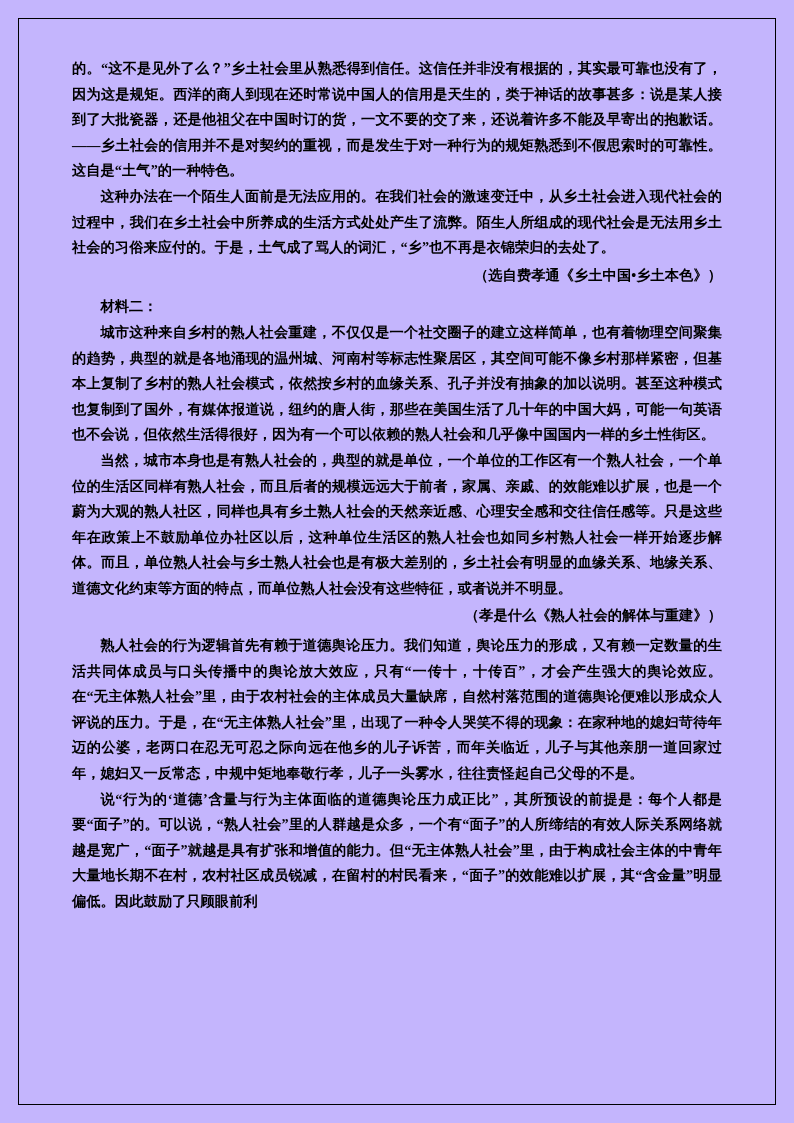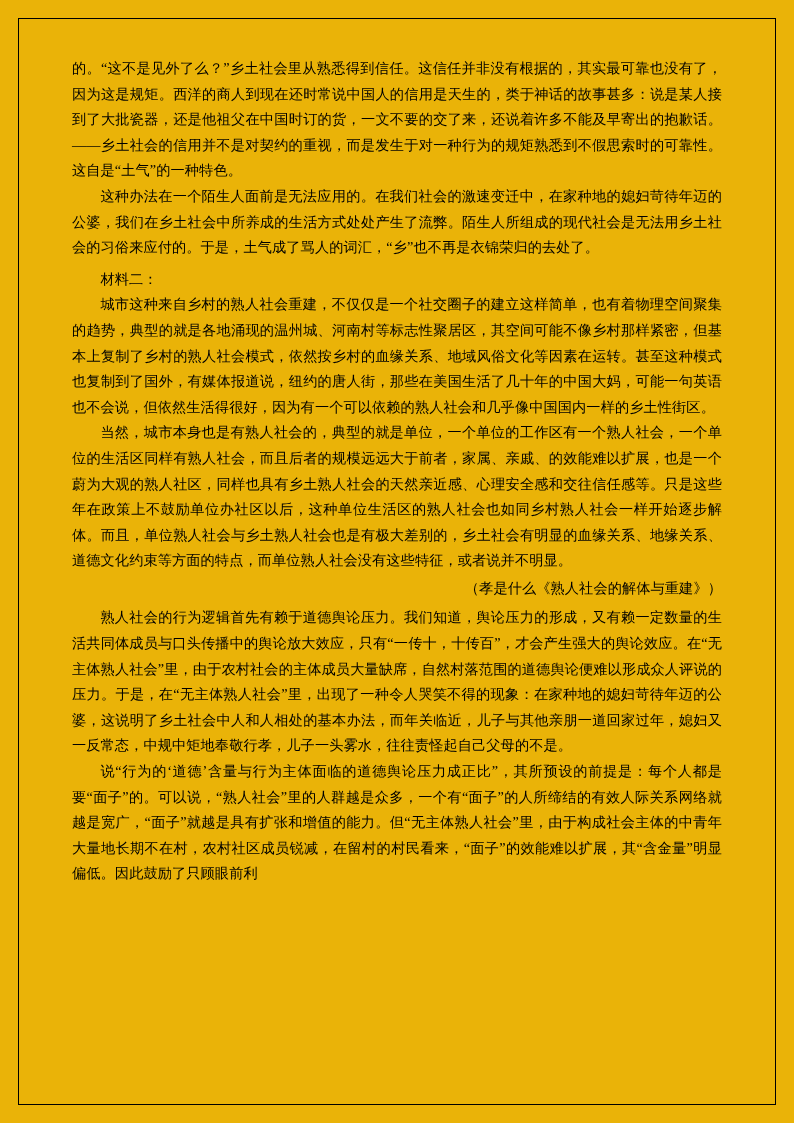--- a/index.html
+++ b/index.html
@@ -16,9 +16,10 @@
     width: 794px;
     height: 1123px;
     margin: 0 auto;
-    background: #eab308;
+    background: #c4b5fd;
     box-sizing: border-box;
     overflow: hidden;
+    font-weight: bold;
   }
   .border-frame {
     position: absolute;

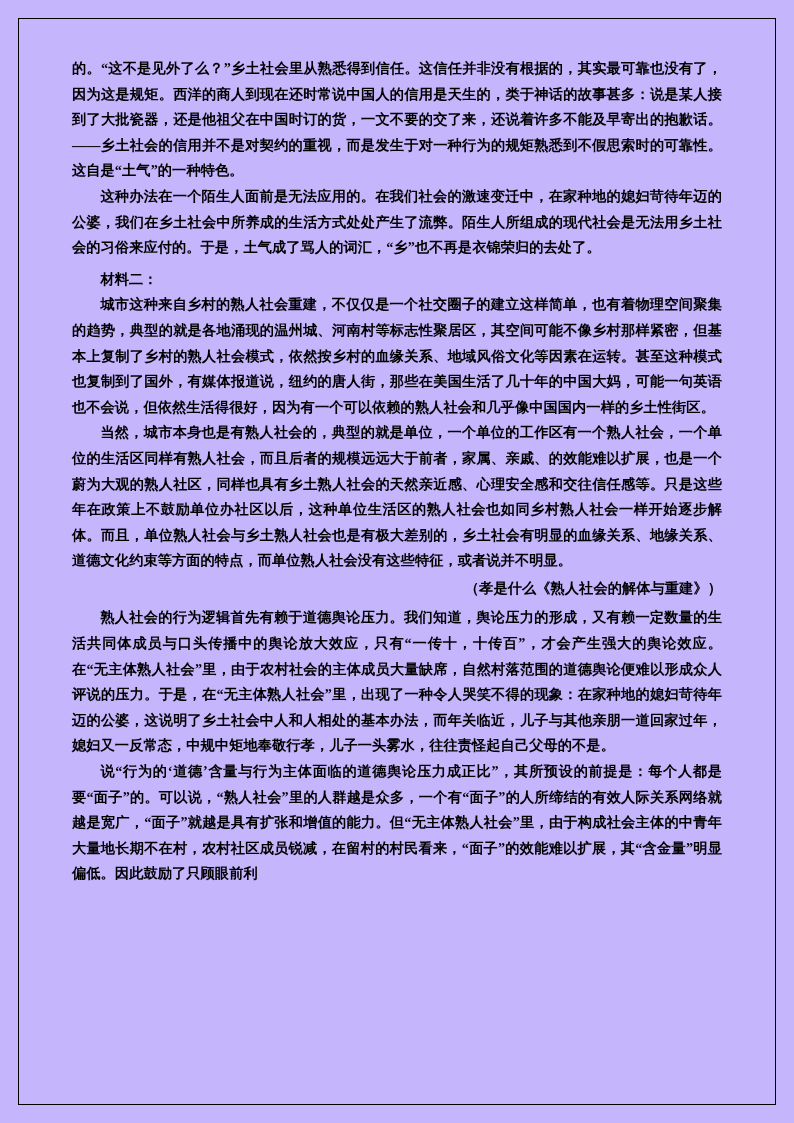--- a/index.html
+++ b/index.html
@@ -70,7 +70,7 @@
     <p class="">的。“这不是见外了么？”乡土社会里从熟悉得到信任。这信任并非没有根据的，其实最可靠也没有了，因为这是规矩。西洋的商人到现在还时常说中国人的信用是天生的，类于神话的故事甚多：说是某人接到了大批瓷器，还是他祖父在中国时订的货，一文不要的交了来，还说着许多不能及早寄出的抱歉话。——乡土社会的信用并不是对契约的重视，而是发生于对一种行为的规矩熟悉到不假思索时的可靠性。这自是“土气”的一种特色。</p>
 
 
-    <p class="indent">这种办法在一个陌生人面前是无法应用的。在我们社会的激速变迁中，在家种地的媳妇苛待年迈的公婆，我们在乡土社会中所养成的生活方式处处产生了流弊。陌生人所组成的现代社会是无法用乡土社会的习俗来应付的。于是，土气成了骂人的词汇，“乡”也不再是衣锦荣归的去处了。</p>
+    <p class="indent">这种办法在一个陌生人面前是无法应用的。在我们社会的激速变迁中，从乡土社会进入现代社会的过程中，我们在乡土社会中所养成的生活方式处处产生了流弊。陌生人所组成的现代社会是无法用乡土社会的习俗来应付的。于是，土气成了骂人的词汇，“乡”也不再是衣锦荣归的去处了。</p>
 
 
     <p class="label">材料二：</p>

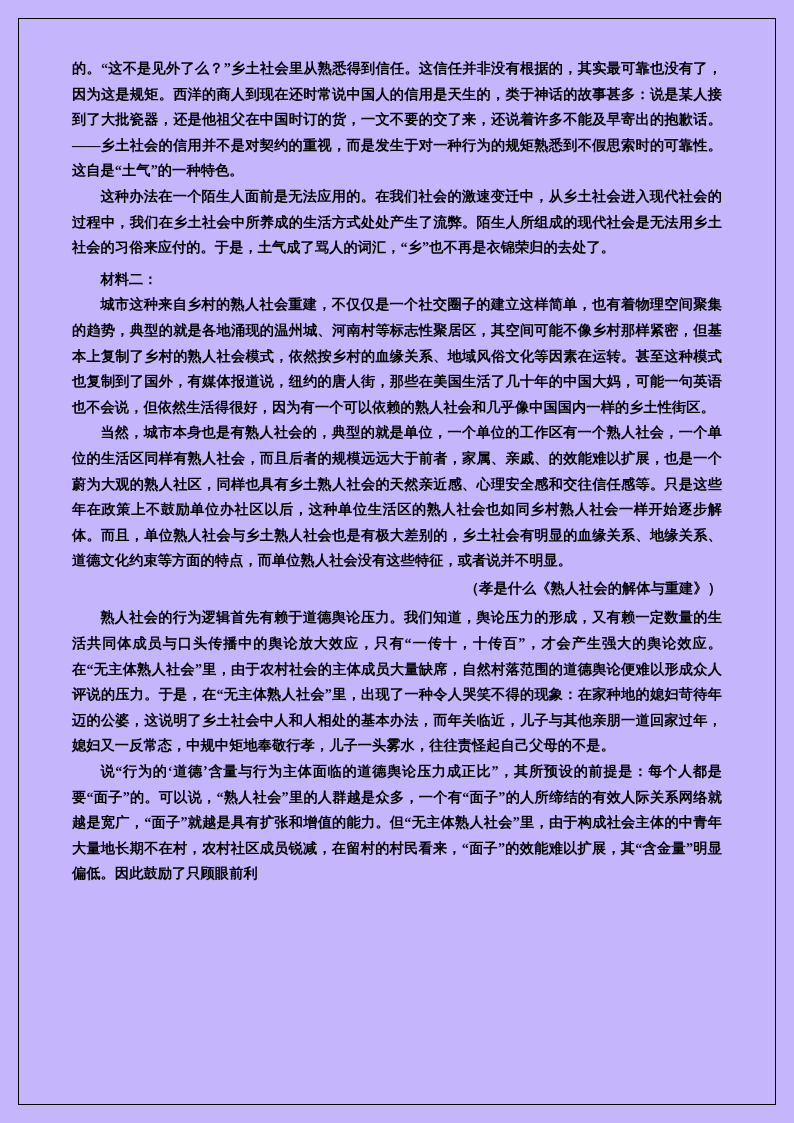--- a/index.html
+++ b/index.html
@@ -72,6 +72,7 @@
 
     <p class="indent">这种办法在一个陌生人面前是无法应用的。在我们社会的激速变迁中，从乡土社会进入现代社会的过程中，我们在乡土社会中所养成的生活方式处处产生了流弊。陌生人所组成的现代社会是无法用乡土社会的习俗来应付的。于是，土气成了骂人的词汇，“乡”也不再是衣锦荣归的去处了。</p>
 
+    <p class="source">（选自费孝通《乡土中国•乡土本色》）</p>
 
     <p class="label">材料二：</p>
 

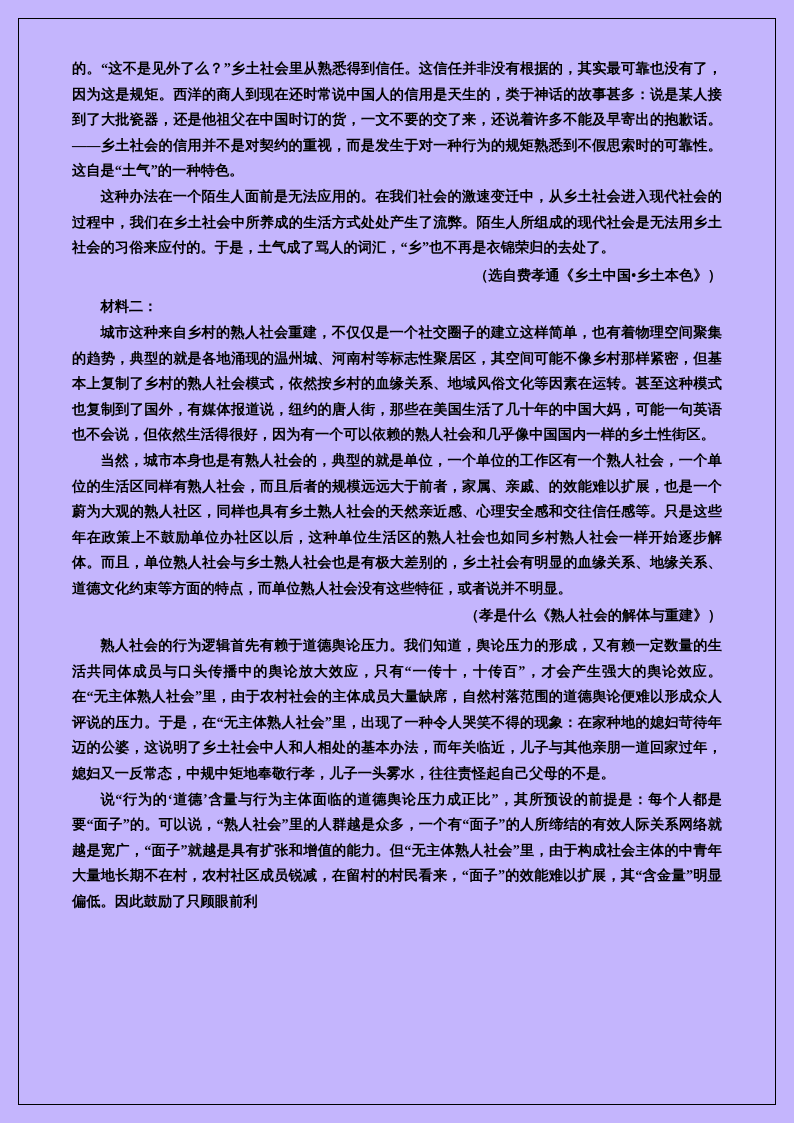--- a/index.html
+++ b/index.html
@@ -76,7 +76,7 @@
 
     <p class="label">材料二：</p>
 
-    <p class="indent">城市这种来自乡村的熟人社会重建，不仅仅是一个社交圈子的建立这样简单，也有着物理空间聚集的趋势，典型的就是各地涌现的温州城、河南村等标志性聚居区，其空间可能不像乡村那样紧密，但基本上复制了乡村的熟人社会模式，依然按乡村的血缘关系、地域风俗文化等因素在运转。甚至这种模式也复制到了国外，有媒体报道说，纽约的唐人街，那些在美国生活了几十年的中国大妈，可能一句英语也不会说，但依然生活得很好，因为有一个可以依赖的熟人社会和几乎像中国国内一样的乡土性街区。</p>
+    <p class="indent">城市这种来自乡村的熟人社会重建，不仅仅是一个社交圈子的建立这样简单，也有着物理空间聚集的趋势，典型的就是各地涌现的温州城、河南村等标志性聚居区，其空间可能不像乡村那样紧密，但基本上复制了乡村的熟人社会模式，依然按乡村的血缘关系、孔子并没有抽象的加以说明。甚至这种模式也复制到了国外，有媒体报道说，纽约的唐人街，那些在美国生活了几十年的中国大妈，可能一句英语也不会说，但依然生活得很好，因为有一个可以依赖的熟人社会和几乎像中国国内一样的乡土性街区。</p>
 
     <p class="indent">当然，城市本身也是有熟人社会的，典型的就是单位，一个单位的工作区有一个熟人社会，一个单位的生活区同样有熟人社会，而且后者的规模远远大于前者，家属、亲戚、的效能难以扩展，也是一个蔚为大观的熟人社区，同样也具有乡土熟人社会的天然亲近感、心理安全感和交往信任感等。只是这些年在政策上不鼓励单位办社区以后，这种单位生活区的熟人社会也如同乡村熟人社会一样开始逐步解体。而且，单位熟人社会与乡土熟人社会也是有极大差别的，乡土社会有明显的血缘关系、地缘关系、道德文化约束等方面的特点，而单位熟人社会没有这些特征，或者说并不明显。</p>
 

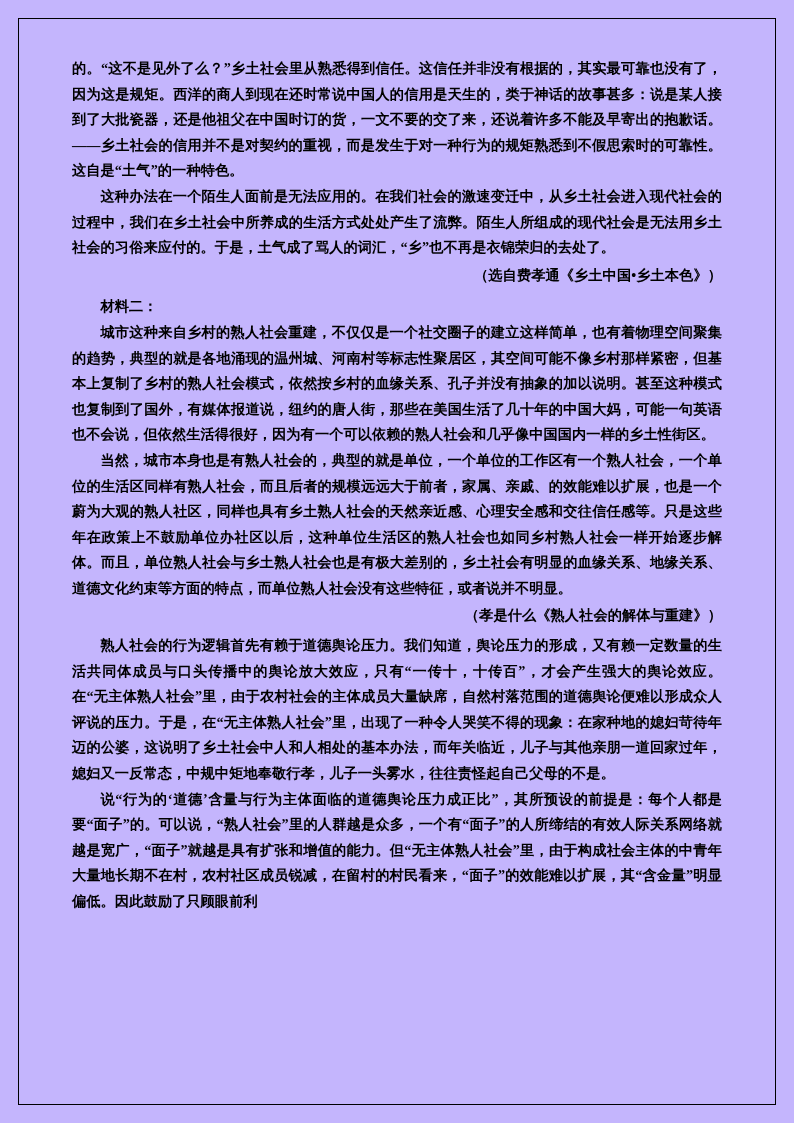--- a/index.html
+++ b/index.html
@@ -83,7 +83,7 @@
     <p class="source">（孝是什么《熟人社会的解体与重建》）</p>
 
 
-    <p class="indent">熟人社会的行为逻辑首先有赖于道德舆论压力。我们知道，舆论压力的形成，又有赖一定数量的生活共同体成员与口头传播中的舆论放大效应，只有“一传十，十传百”，才会产生强大的舆论效应。在“无主体熟人社会”里，由于农村社会的主体成员大量缺席，自然村落范围的道德舆论便难以形成众人评说的压力。于是，在“无主体熟人社会”里，出现了一种令人哭笑不得的现象：在家种地的媳妇苛待年迈的公婆，这说明了乡土社会中人和人相处的基本办法，而年关临近，儿子与其他亲朋一道回家过年，媳妇又一反常态，中规中矩地奉敬行孝，儿子一头雾水，往往责怪起自己父母的不是。</p>
+    <p class="indent">熟人社会的行为逻辑首先有赖于道德舆论压力。我们知道，舆论压力的形成，又有赖一定数量的生活共同体成员与口头传播中的舆论放大效应，只有“一传十，十传百”，才会产生强大的舆论效应。在“无主体熟人社会”里，由于农村社会的主体成员大量缺席，自然村落范围的道德舆论便难以形成众人评说的压力。于是，在“无主体熟人社会”里，出现了一种令人哭笑不得的现象：在家种地的媳妇苛待年迈的公婆，老两口在忍无可忍之际向远在他乡的儿子诉苦，而年关临近，儿子与其他亲朋一道回家过年，媳妇又一反常态，中规中矩地奉敬行孝，儿子一头雾水，往往责怪起自己父母的不是。</p>
 
     <p class="indent">说“行为的‘道德’含量与行为主体面临的道德舆论压力成正比”，其所预设的前提是：每个人都是要“面子”的。可以说，“熟人社会”里的人群越是众多，一个有“面子”的人所缔结的有效人际关系网络就越是宽广，“面子”就越是具有扩张和增值的能力。但“无主体熟人社会”里，由于构成社会主体的中青年大量地长期不在村，农村社区成员锐减，在留村的村民看来，“面子”的效能难以扩展，其“含金量”明显偏低。因此鼓励了只顾眼前利</p>
 

